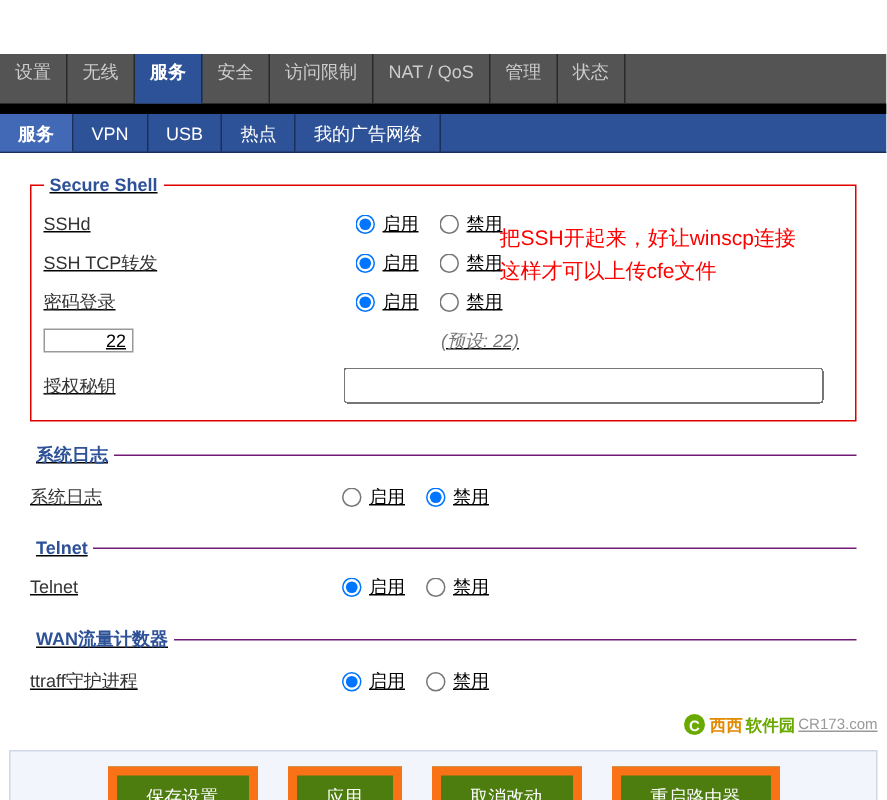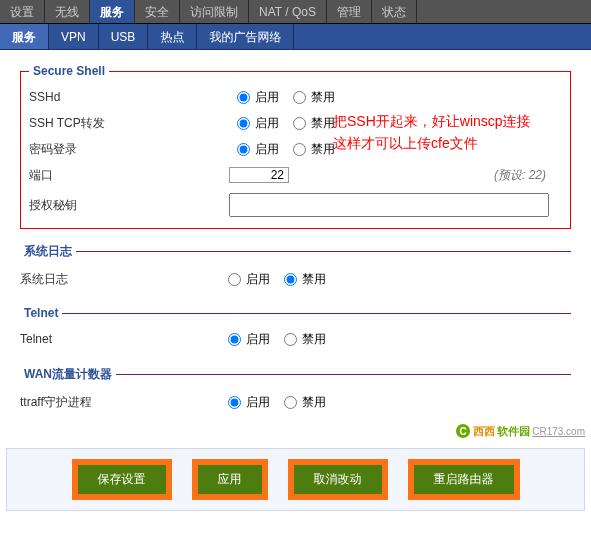--- a/index.html
+++ b/index.html
@@ -4,7 +4,7 @@
 <style>
 * { margin: 0; padding: 0; box-sizing: border-box; }
 body { font-family: Arial, "Microsoft YaHei", sans-serif; font-size: 12px; background: #ffffff; width: 591px; }
-.topnav { background: #545454; display: flex; height: 24px; border-bottom: 1px solid #000000; }
+.topnav { background: #545454; display: flex; height: 40px; border-bottom: 7px solid #000000; margin-top: 36px; }
 .topnav .tab { color: #ccc; padding: 0 10px; line-height: 24px; border-right: 1px solid #2a2a2a; cursor: pointer; }
 .topnav .tab.active { background: #2e5297; color: #fff; font-weight: bold; }
 .subnav { background: #2e5297; display: flex; height: 26px; border-bottom: 1px solid #1a2f5c; }

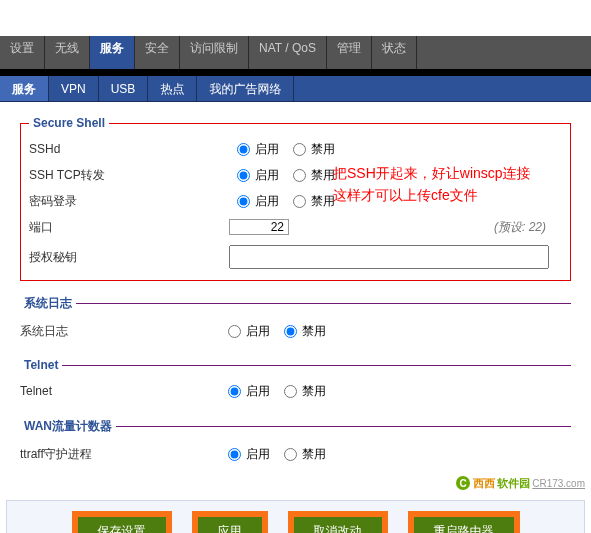--- a/index.html
+++ b/index.html
@@ -10,7 +10,7 @@
 .subnav { background: #2e5297; display: flex; height: 26px; border-bottom: 1px solid #1a2f5c; }
 .subnav .tab { color: #fff; padding: 0 12px; line-height: 26px; border-right: 1px solid #1a2f5c; cursor: pointer; }
 .subnav .tab.active { background: #4269b6; font-weight: bold; }
-.content { padding: 14px 20px 0 20px; }
+.content { padding: 14px 20px 0 20px; text-decoration: underline; }
 fieldset { border: none; border-top: 1px solid #701a75; margin-bottom: 14px; padding-top: 6px; position: relative; }
 fieldset.redbox { border: 1px solid #e00000; padding: 6px 8px 10px 8px; }
 legend { color: #2e5297; font-weight: bold; font-size: 12px; padding: 0 4px; }

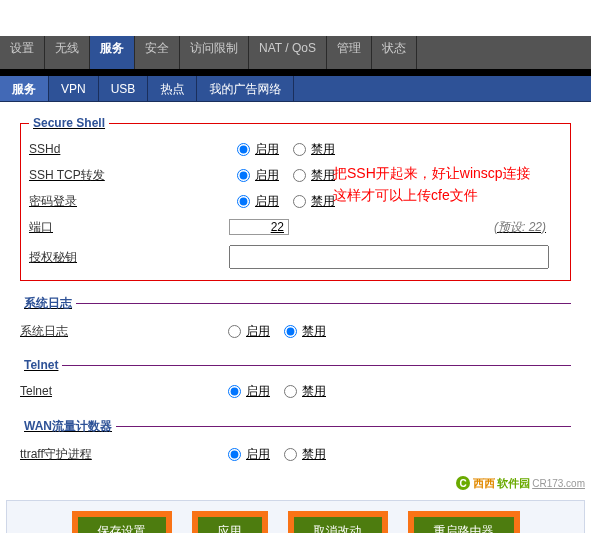--- a/index.html
+++ b/index.html
@@ -24,7 +24,7 @@
 .port-input { width: 60px; text-align: right; }
 .key-input { width: 320px; resize: none; height: 24px; display: block; }
 .key-row { margin-top: 4px; }
-.anno { position: absolute; color: #ff0000; font-size: 14px; line-height: 22px; left: 312px; top: 32px; pointer-events: none; }
+.anno { position: absolute; color: #ff0000; font-size: 14px; line-height: 22px; left: 312px; top: 17px; pointer-events: none; }
 .watermark { text-align: right; margin: -6px 6px 6px 0; }
 .watermark .wm-inner { display: inline-flex; align-items: center; gap: 2px; font-size: 11px; }
 .wm-icon { width: 16px; height: 16px; display: inline-block; }

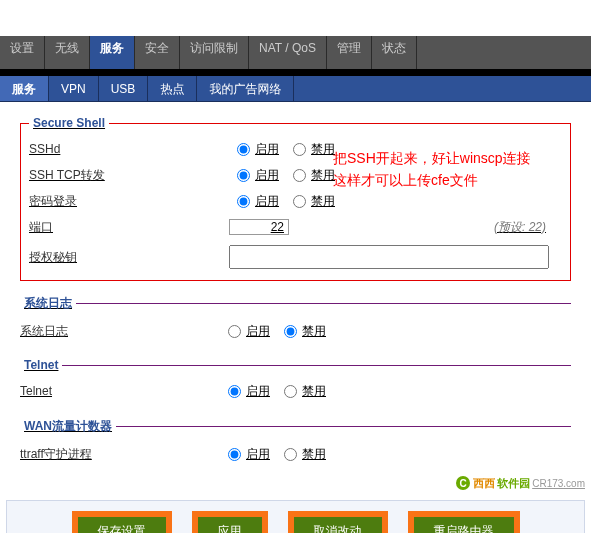--- a/index.html
+++ b/index.html
@@ -96,7 +96,6 @@
     </div>
 
     <div class="row">
-      <div class="label">端口</div>
       <div class="opts">
         <input type="text" class="port-input" value="22" style="">
       </div>

